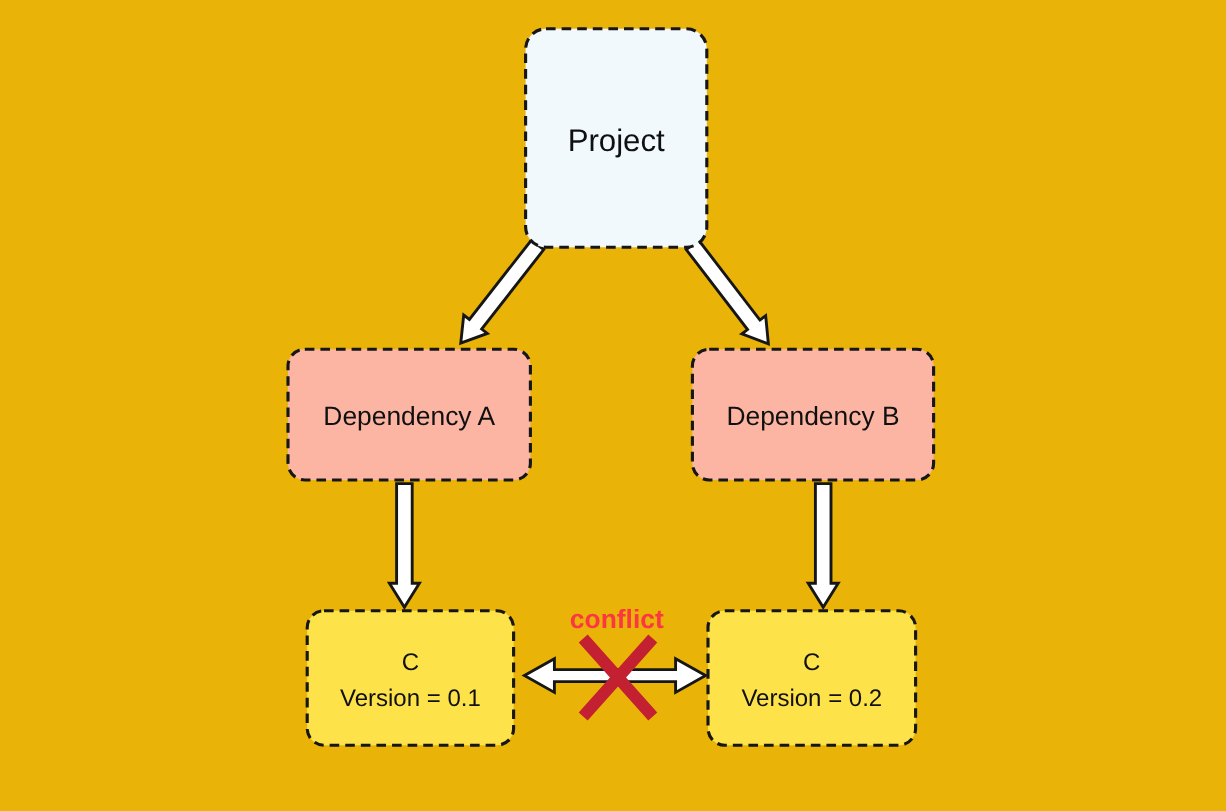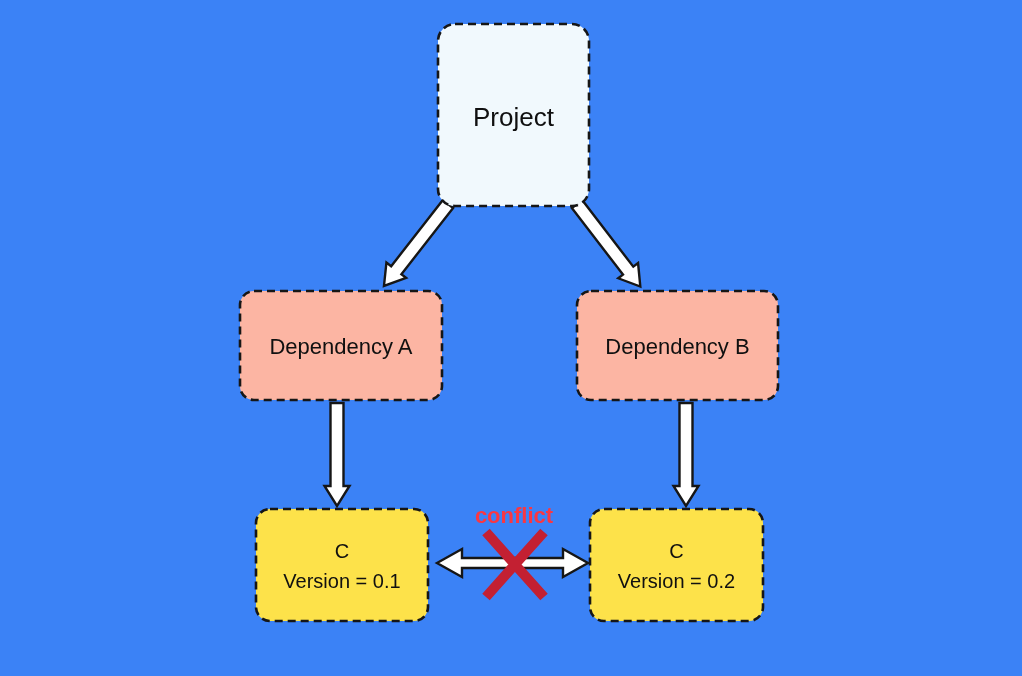--- a/index.html
+++ b/index.html
@@ -11,7 +11,7 @@
     position: relative;
     width: 1022px;
     height: 676px;
-    background: #3b82f6;
+    background: #eab308;
     font-family: "Liberation Sans", sans-serif;
     overflow: hidden;
   }

